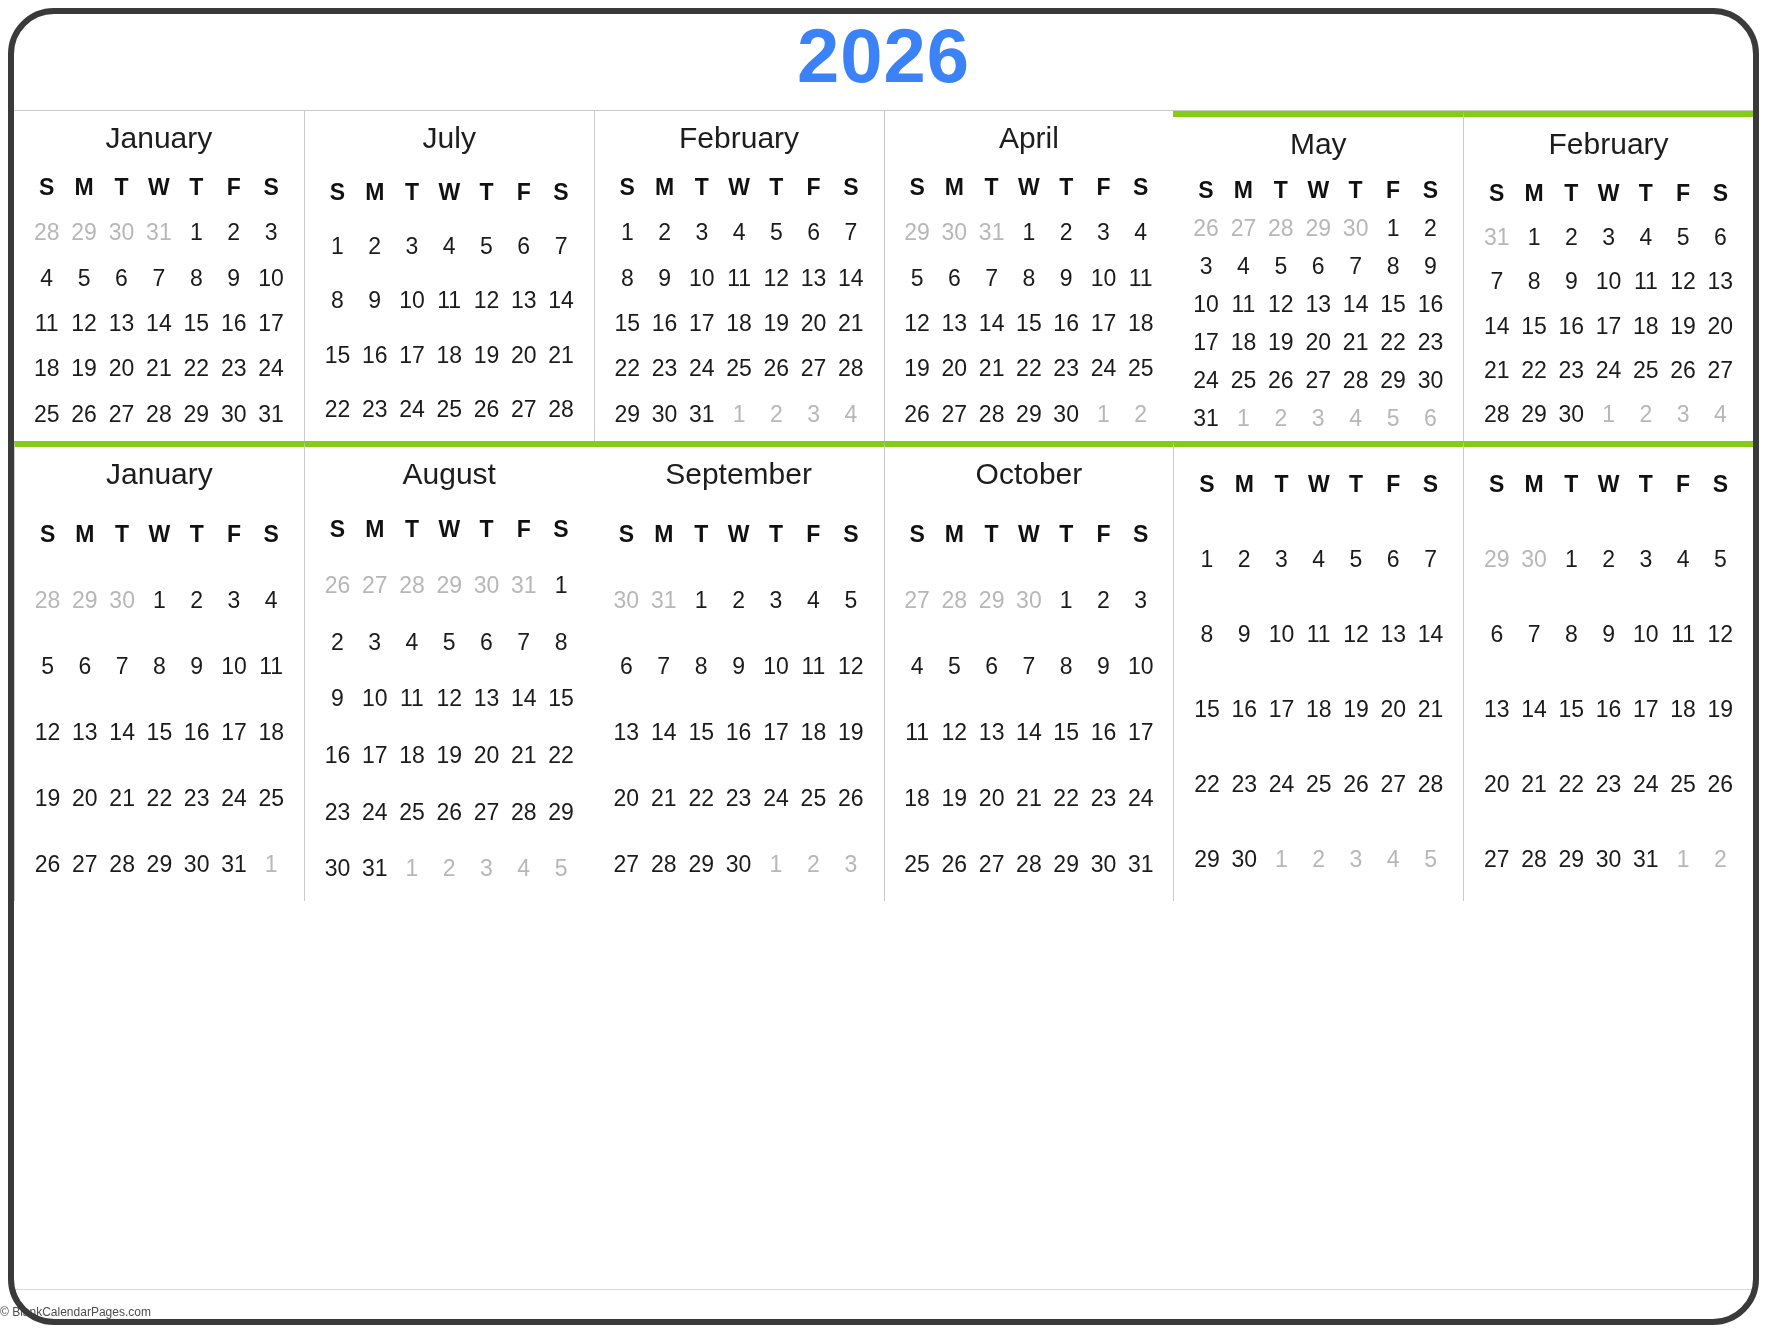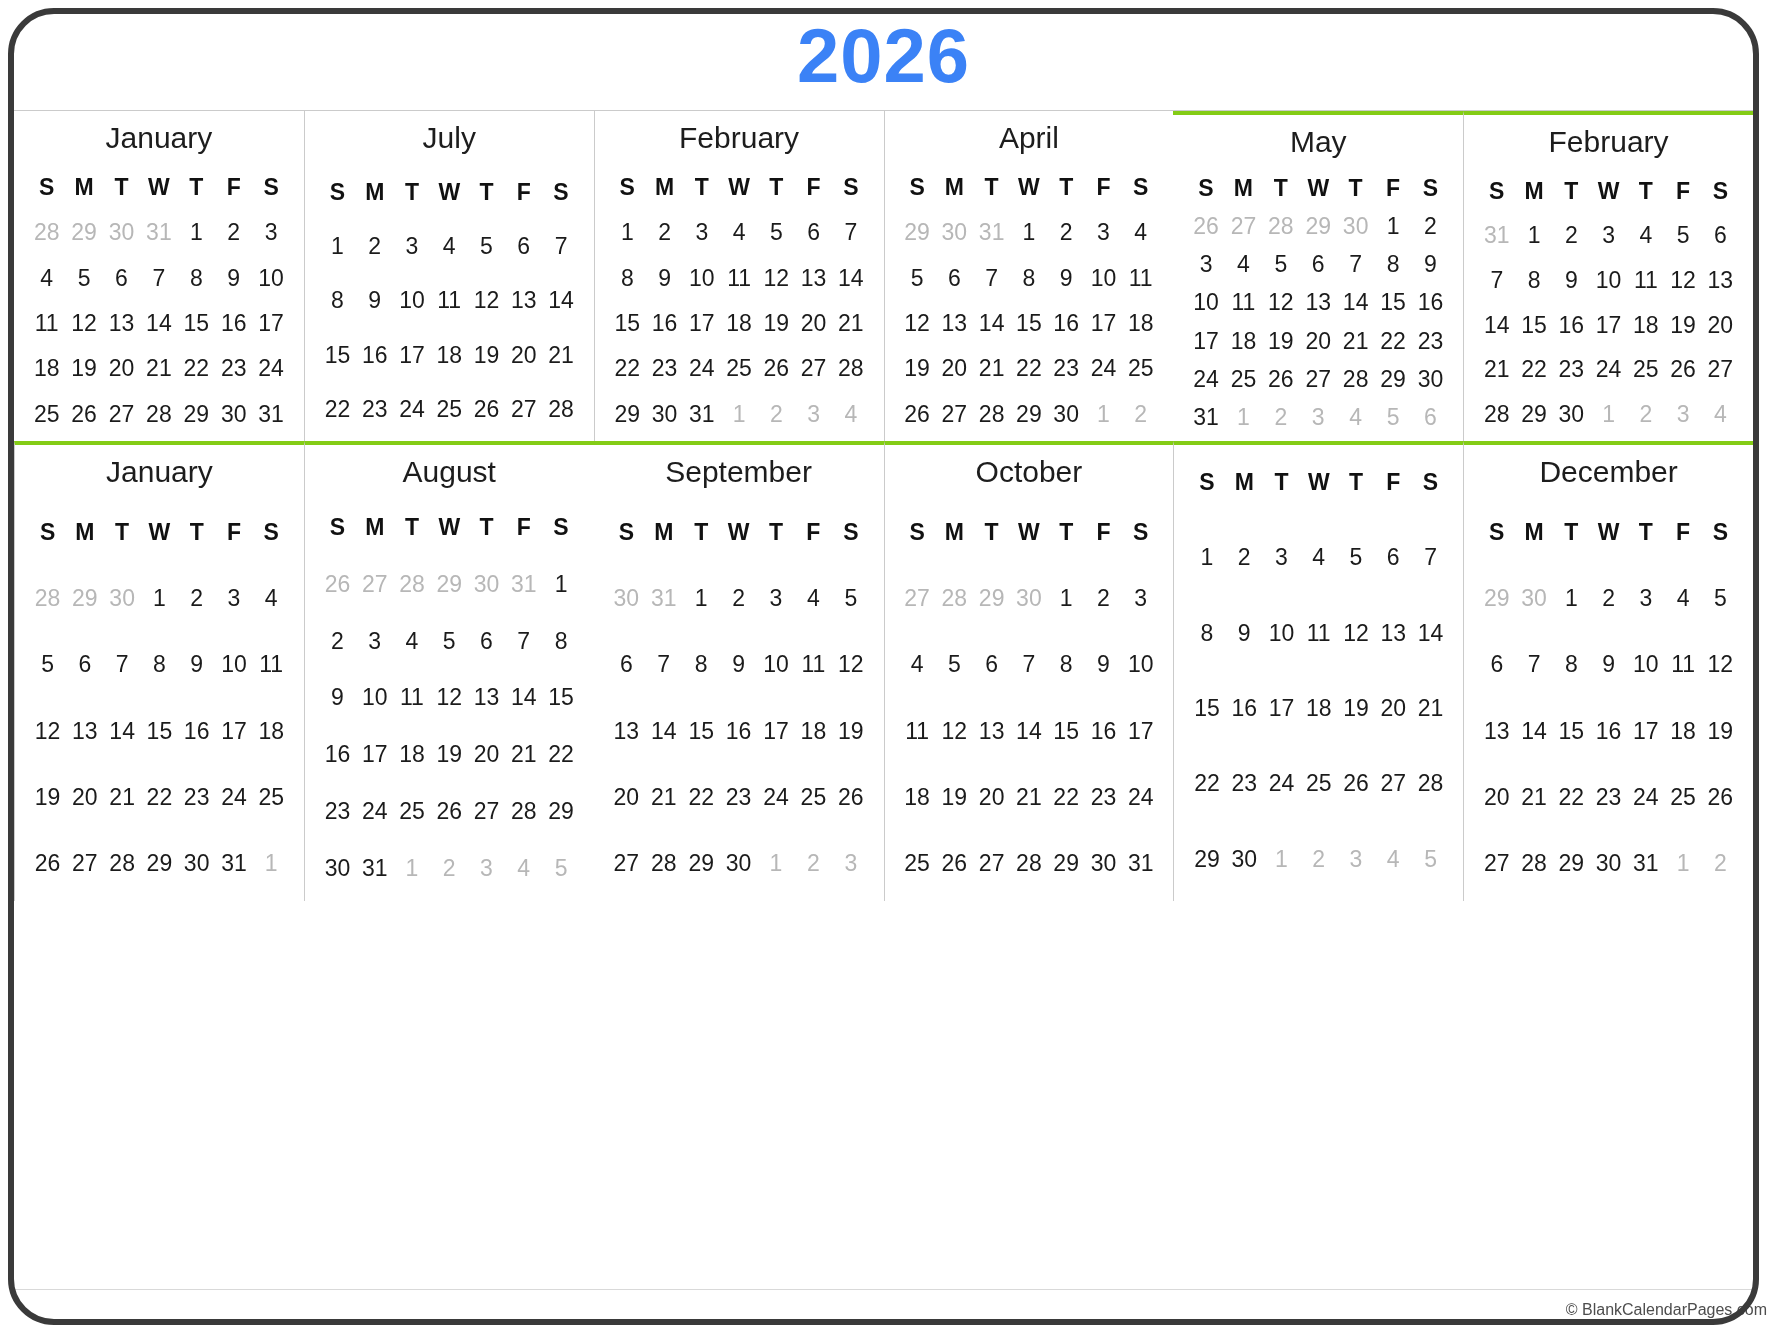--- a/index.html
+++ b/index.html
@@ -43,7 +43,7 @@
     min-width: 0;
   }
   .month:not(:nth-child(4n+1)) { border-left: 1px solid #cbcbcb; }
-  .month:nth-child(n+5)        { border-top: 4px solid #84cc16; }
+  .month:nth-child(n+5)        { border-top: 6px solid #84cc16; }
   .month-title {
     height: 47px;
     padding-top: 7px;

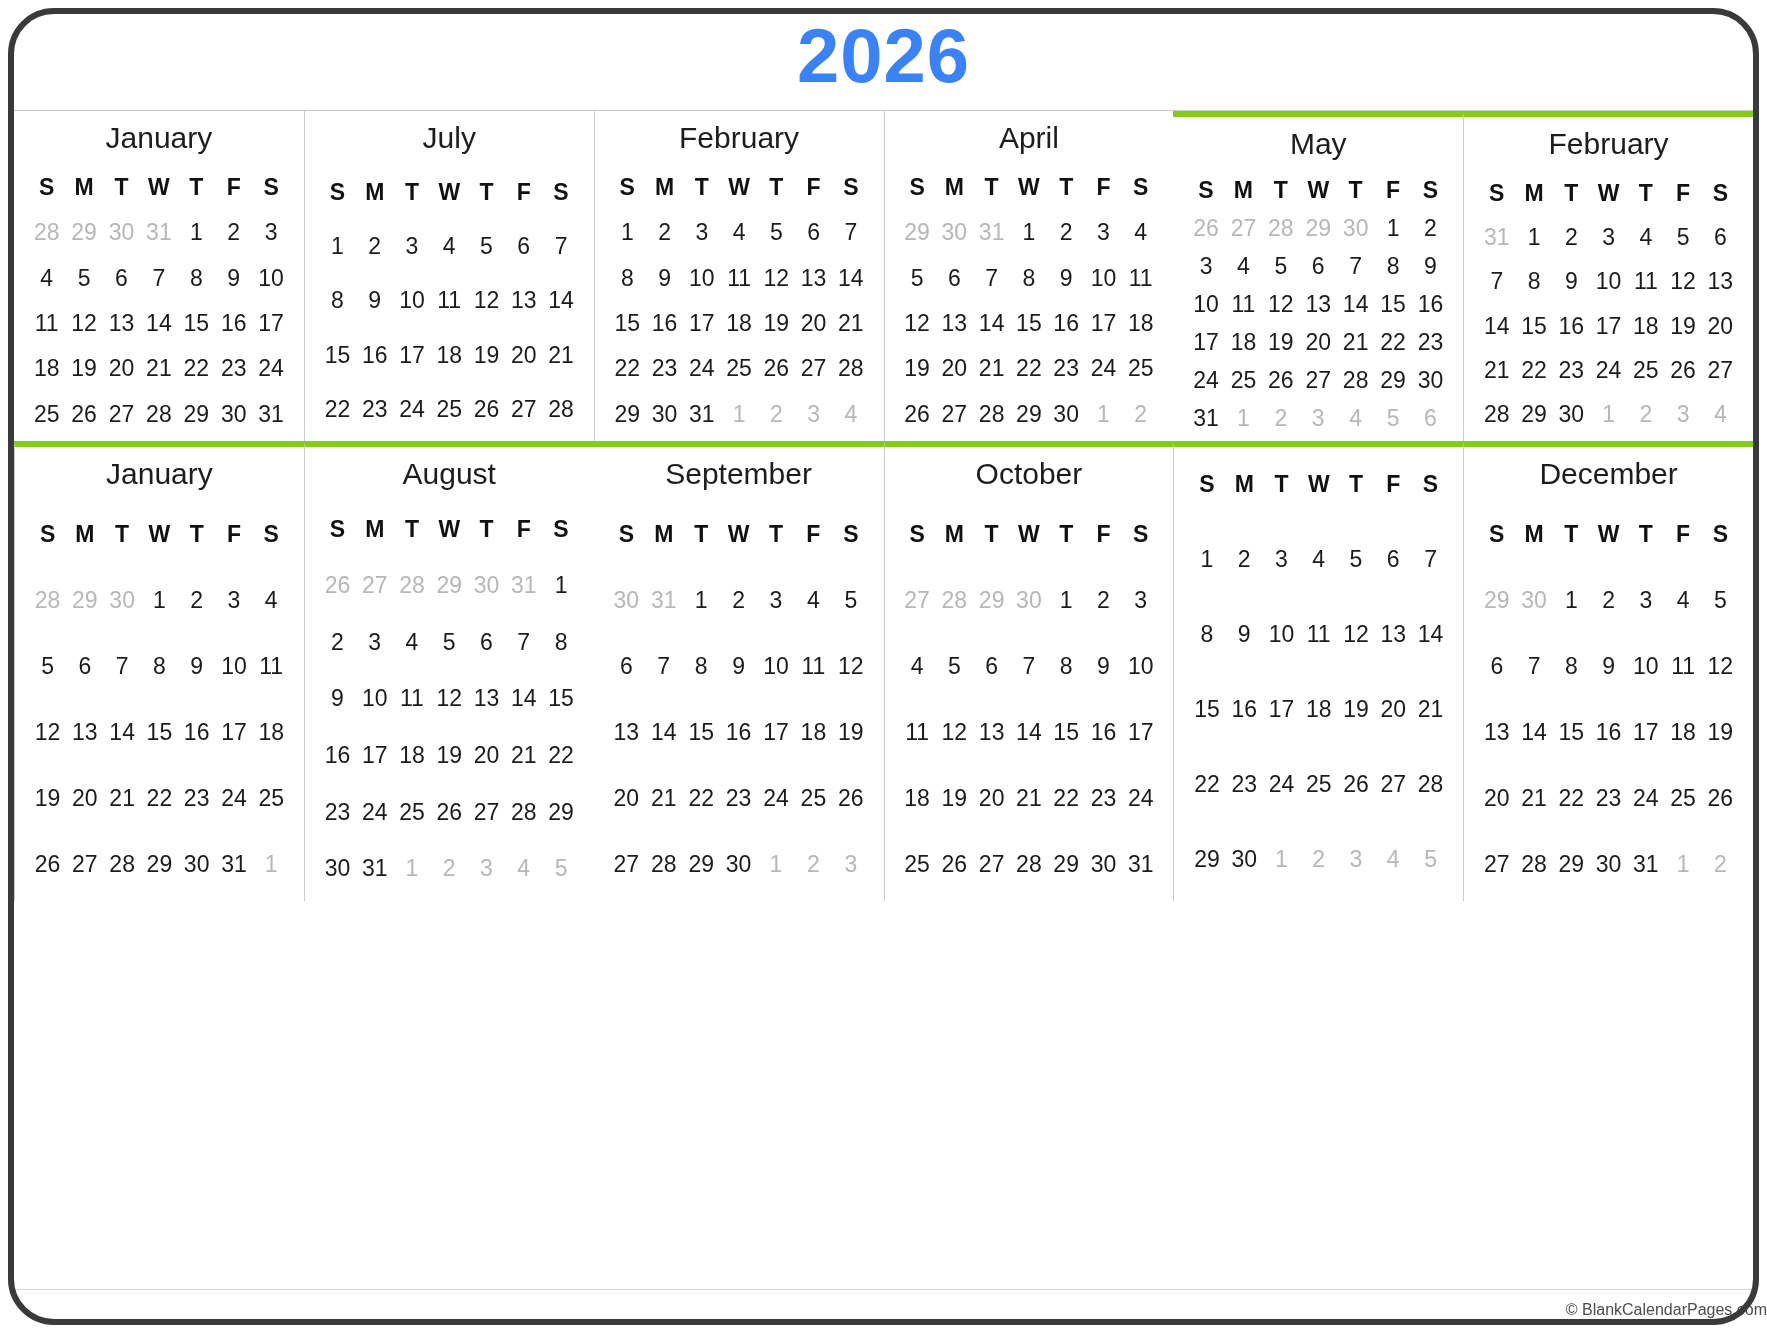--- a/index.html
+++ b/index.html
@@ -748,7 +748,6 @@
       </div>
     </section>
     <section class="month">
-      <div class="month-title">December</div>
       <div class="month-table">
         <div class="weekday-row">
           <span>S</span>

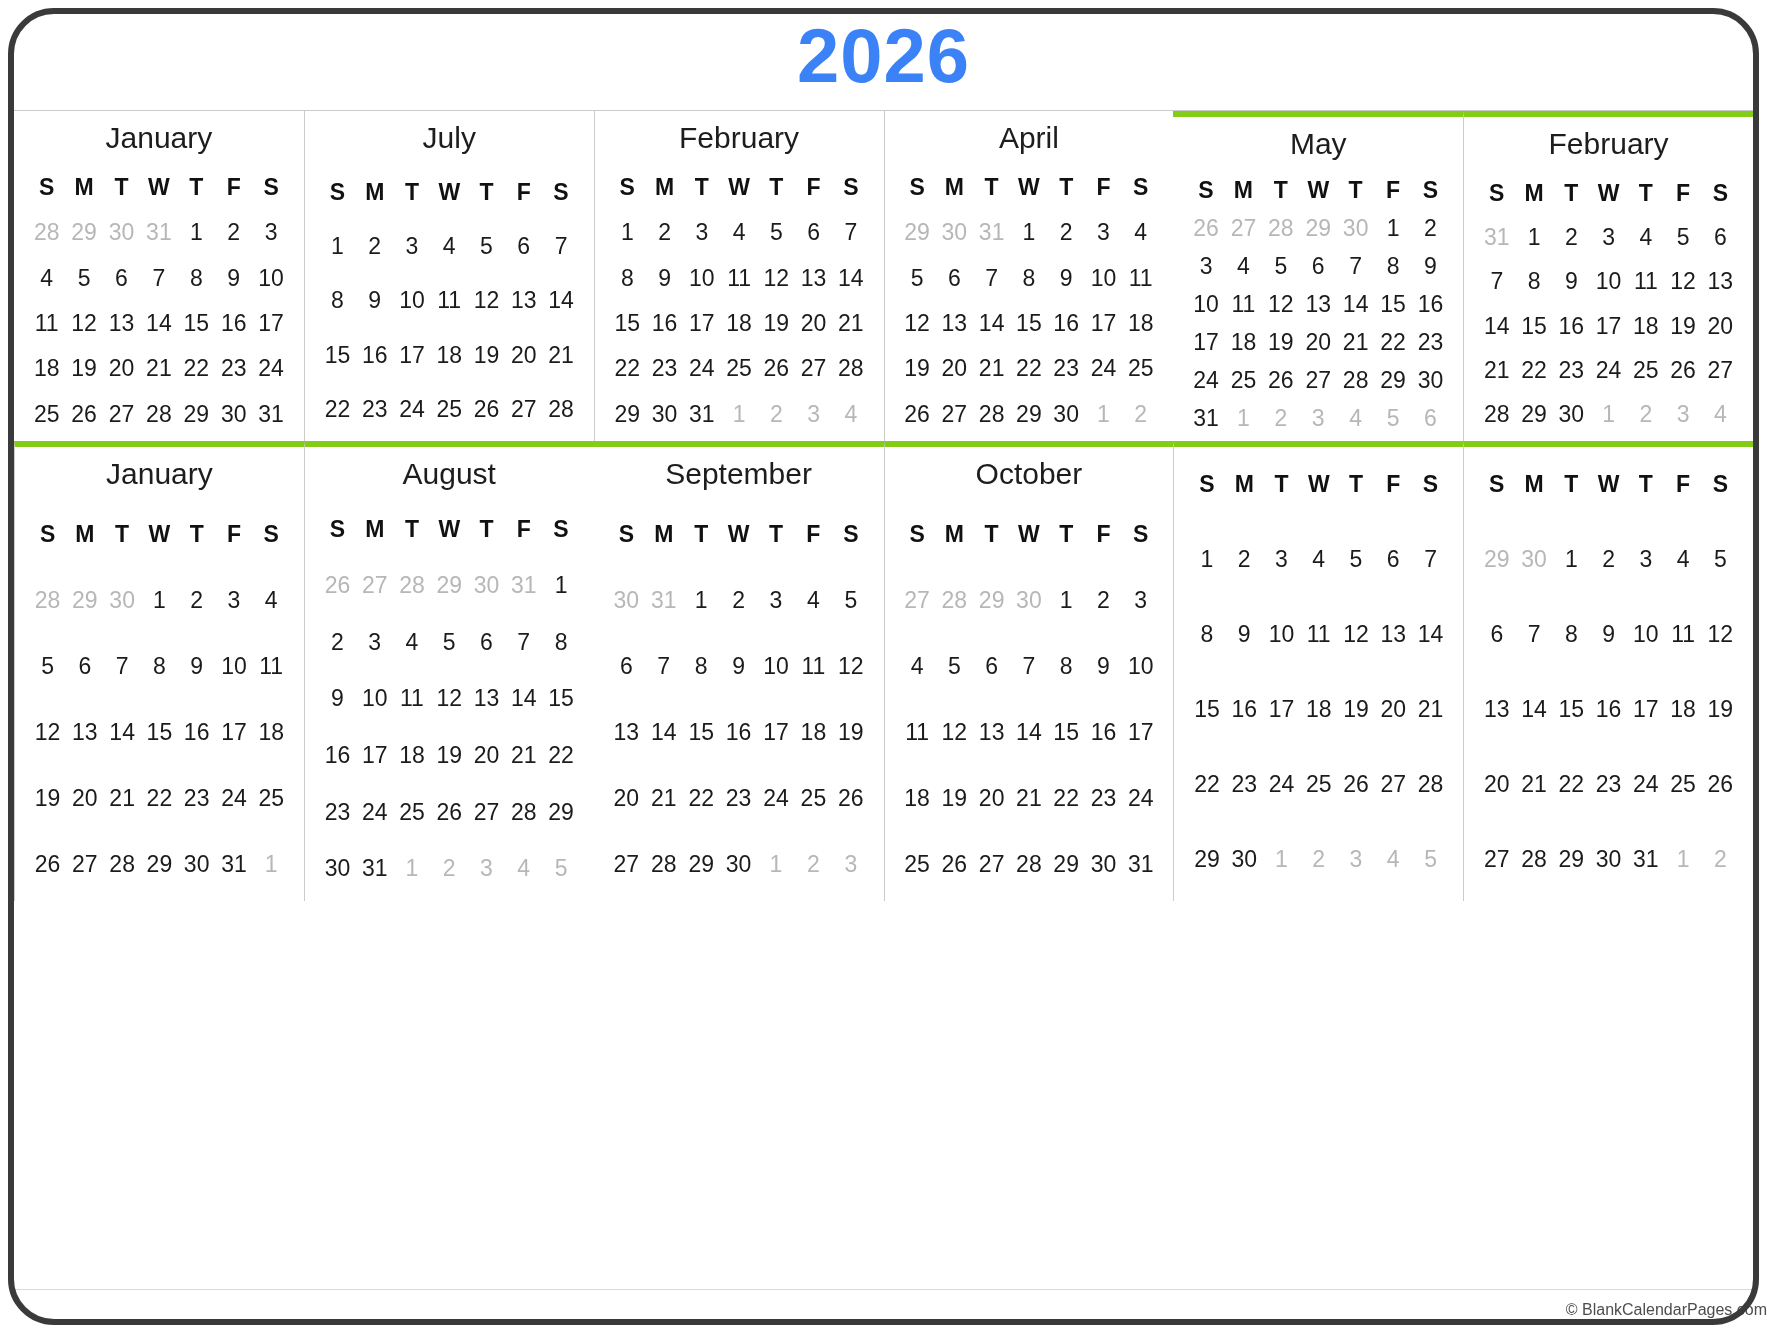--- a/index.html
+++ b/index.html
@@ -79,8 +79,8 @@
     position: absolute;
     left: 0; width: 100%;
     bottom: 14px;
-    text-align: right;
-    font-size: 16px;
+    text-align: left;
+    font-size: 12px;
     color: #4d4d4d;
   }
 </style>

